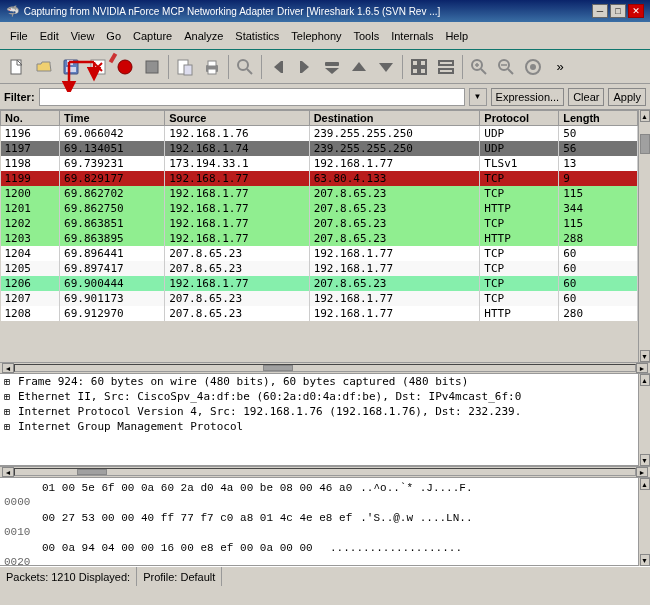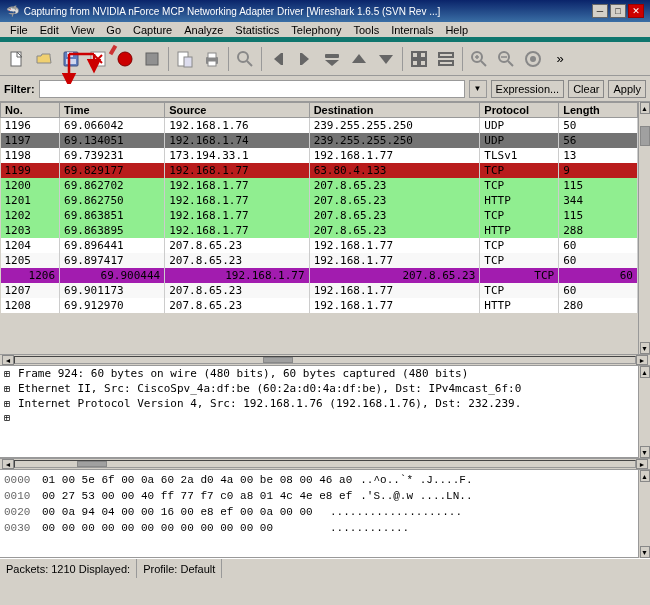--- a/index.html
+++ b/index.html
@@ -52,8 +52,8 @@
       display: flex;
       align-items: center;
       padding: 1px 4px;
-      height: 20px;
-      border-bottom: 5px solid #0f766e;
+      height: 28px;
+      border-bottom: 1px solid #0f766e;
     }
     .menu-item {
       padding: 1px 6px;

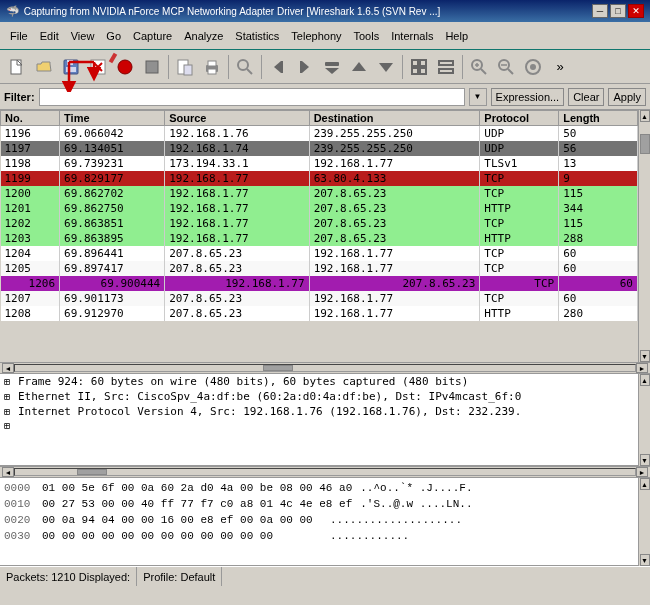--- a/index.html
+++ b/index.html
@@ -574,7 +574,7 @@
             <td>TCP</td>
             <td>60</td>
           </tr>
-          <tr style="background: #a21caf; text-align: right;">
+          <tr style="background: #86efac;">
             <td>1206</td>
             <td>69.900444</td>
             <td>192.168.1.77</td>

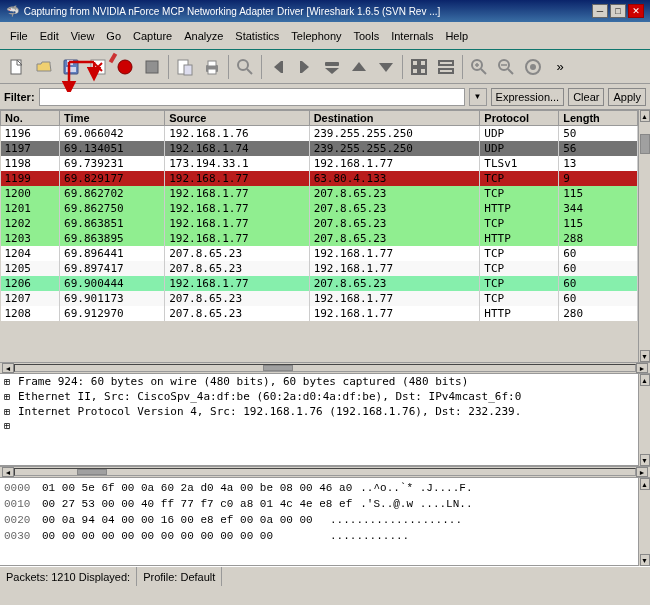--- a/index.html
+++ b/index.html
@@ -633,6 +633,7 @@
     </div>
     <div class="detail-row">
       <span class="detail-expand">⊞</span>
+      <span>Internet Group Management Protocol</span>
     </div>
   </div>
   <div class="scrollbar-v">

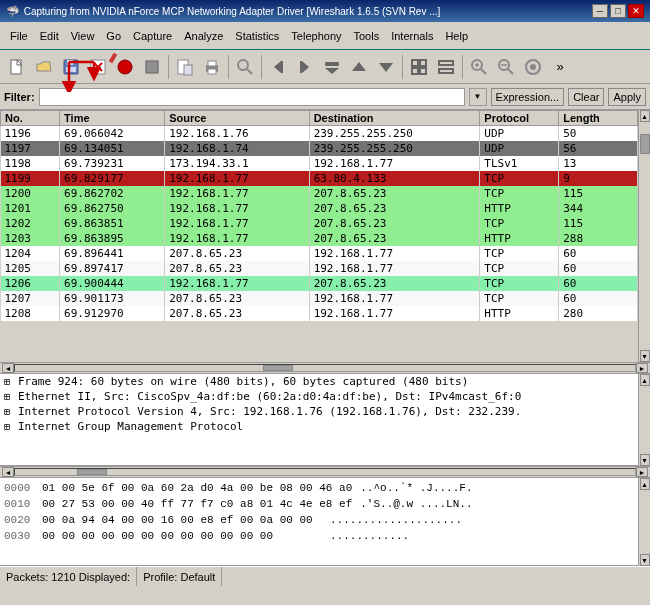--- a/index.html
+++ b/index.html
@@ -217,7 +217,7 @@
       gap: 8px;
       line-height: 16px;
     }
-    .hex-offset { color: #666; min-width: 30px; }
+    .hex-offset { color: #666; min-width: 30px; margin-top: 14px; }
     .hex-bytes { min-width: 280px; color: #000; }
     .hex-ascii { color: #000; }
 

